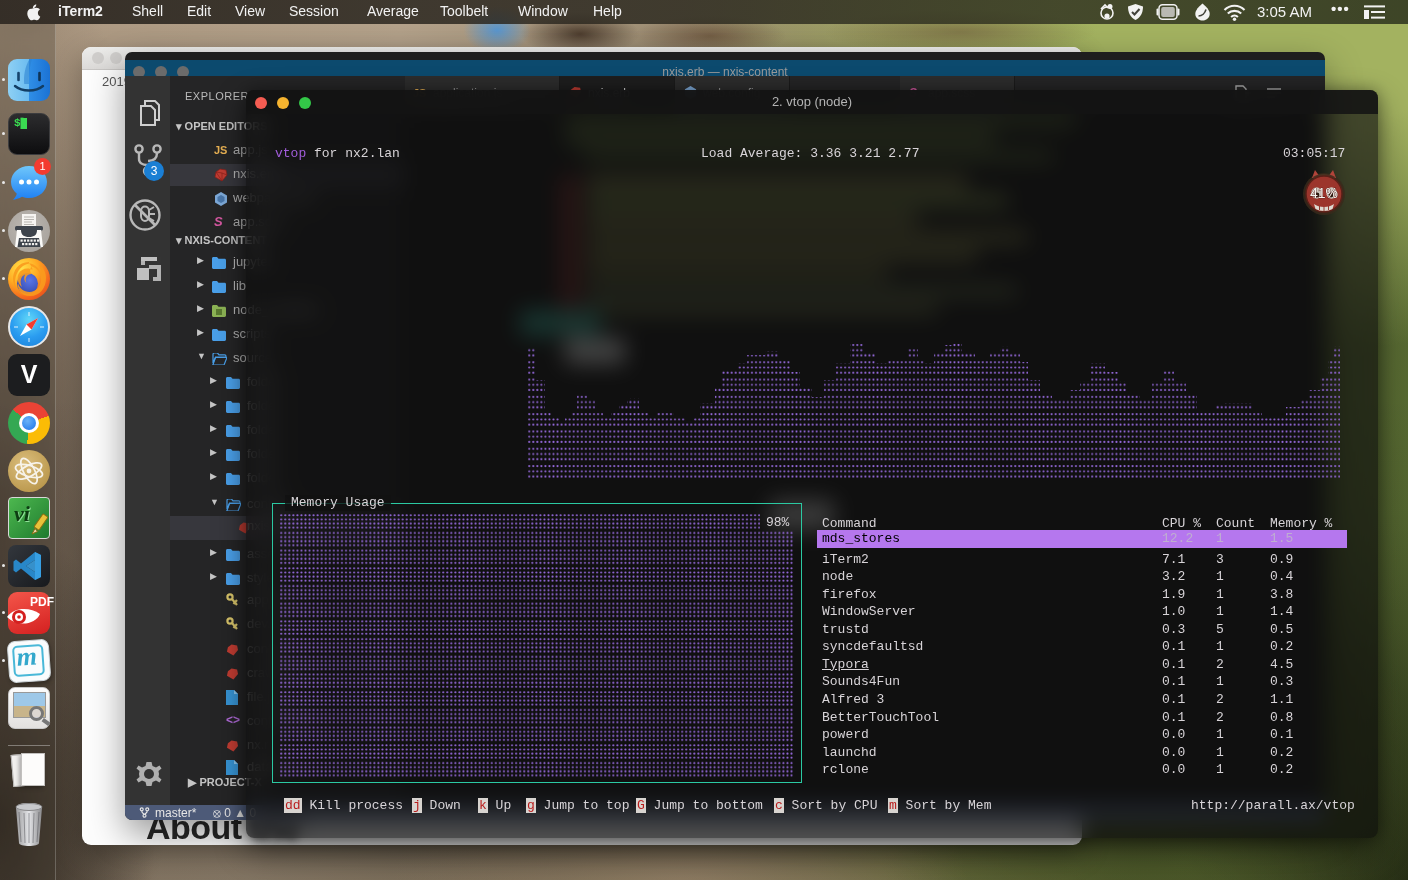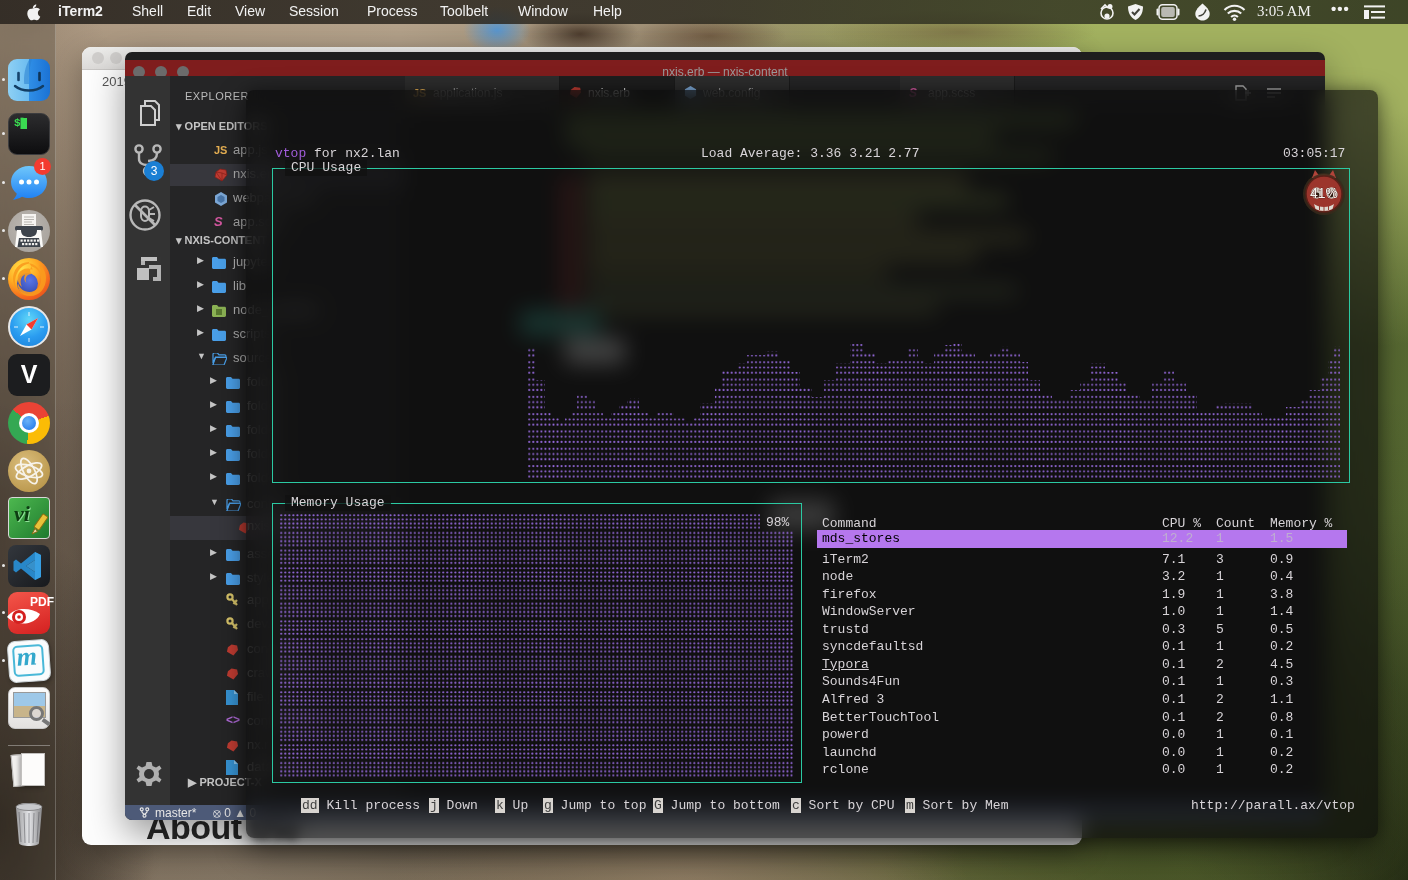--- a/index.html
+++ b/index.html
@@ -486,7 +486,7 @@
   <span class="mi" style="left:187px;">Edit</span>
   <span class="mi" style="left:235px;">View</span>
   <span class="mi" style="left:289px;">Session</span>
-  <span class="mi" style="left:367px;">Process</span>
+  <span class="mi" style="left:367px;">Average</span>
   <span class="mi" style="left:440px;">Toolbelt</span>
   <span class="mi" style="left:518px;">Window</span>
   <span class="mi" style="left:593px;">Help</span>

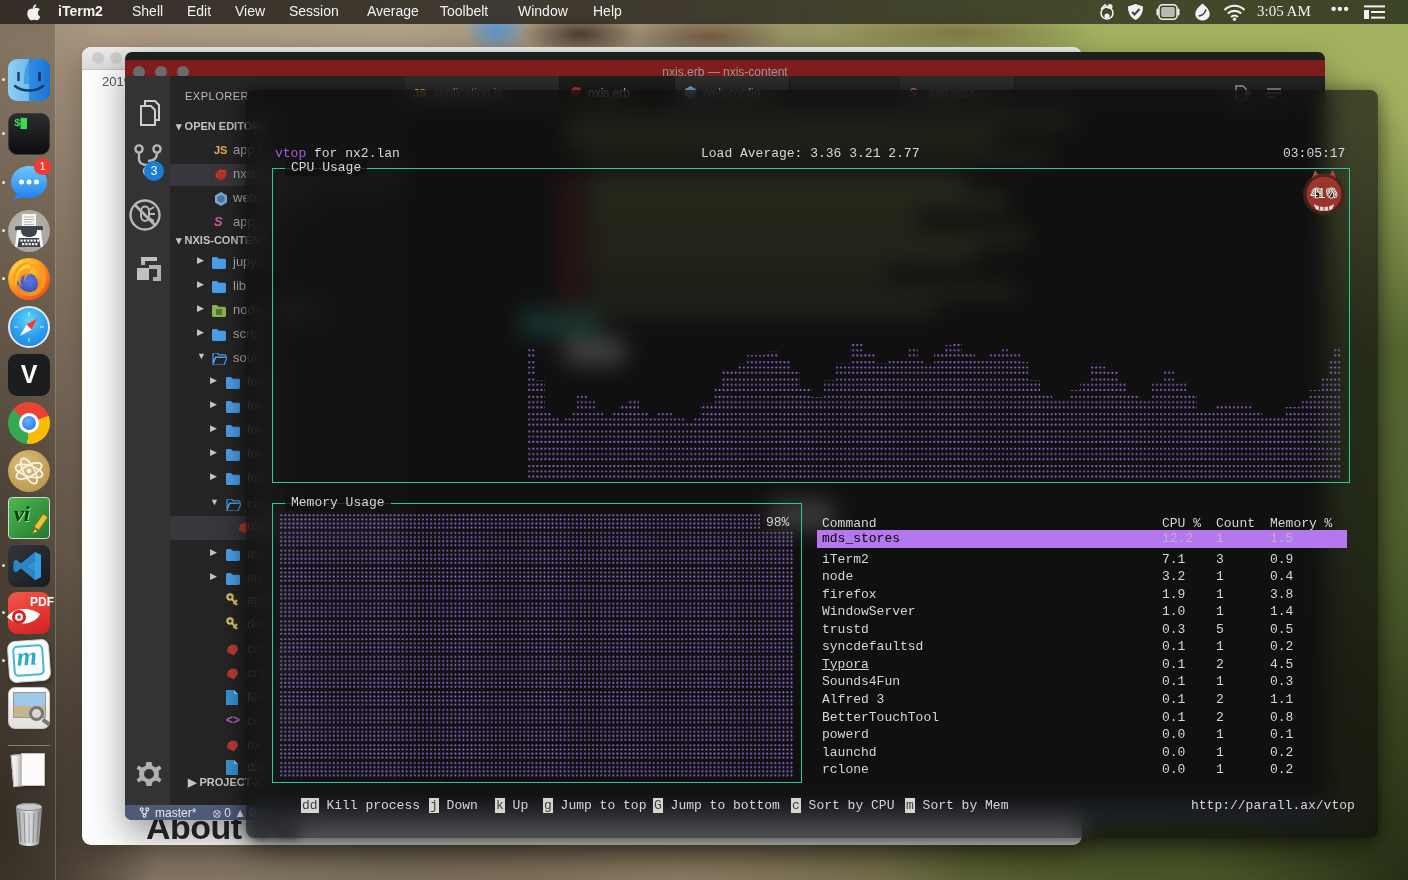--- a/index.html
+++ b/index.html
@@ -516,7 +516,7 @@
       <path d="M8.1 13 A5 5 0 0 1 14.9 13" fill="none" stroke="#f2f2f2" stroke-width="2.1"></path>
       <circle cx="11.5" cy="15.3" r="1.7" fill="#f2f2f2"></circle>
     </svg>
-  <span class="mi" style="left:1257px;font-size:15px;font-family:Liberation Serif, serif;">3:05 AM</span>
+  <span class="mi" style="left:1257px;font-size:15px;">3:05 AM</span>
   <span class="mi" style="left:1331px;top:0px;font-size:15px;letter-spacing:1px;font-weight:bold;">•••</span>
   <svg class="mi" style="left:1364px;top:5px;" width="21" height="14" viewBox="0 0 21 14">
       <g stroke="#f2f2f2" stroke-width="2">

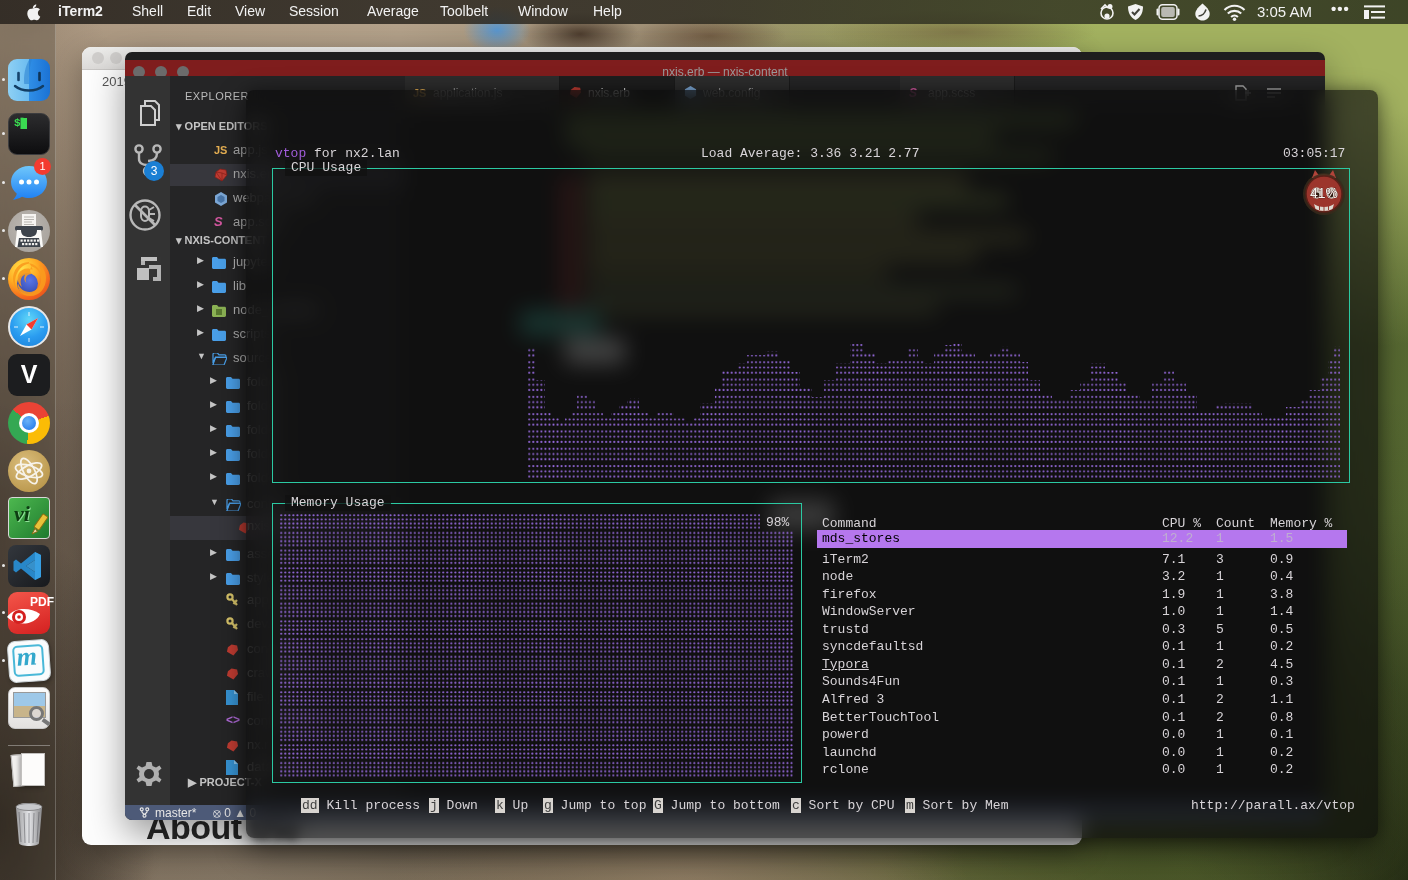--- a/index.html
+++ b/index.html
@@ -32,7 +32,7 @@
 #wwin .tb{position:absolute;left:0;top:0;right:0;height:23px;border-radius:9px 9px 0 0;background:linear-gradient(#ececea,#dcdad8);border-bottom:1px solid #c8c6c4;}
 
 #vsc{position:absolute;left:125px;top:52px;width:1200px;height:768px;border-radius:7px;background:#1e1e1e;box-shadow:0 14px 36px rgba(0,0,0,.4);overflow:hidden;}
-#vsc .tbar{position:absolute;left:0;top:8px;right:0;height:24px;background:#7f1d1d;}
+#vsc .tbar{position:absolute;left:0;top:8px;right:0;height:24px;background:#0c4a6e;}
 #vsc .tabs{position:absolute;left:280px;top:24px;right:0;height:34px;background:#252526;}
 .tab{position:absolute;top:0;height:34px;background:#2d2d2d;border-right:1px solid #1b1b1b;color:#969696;font-size:12px;line-height:34px;padding-left:28px;}
 .tab.act{background:#1e1e1e;color:#ddd;}

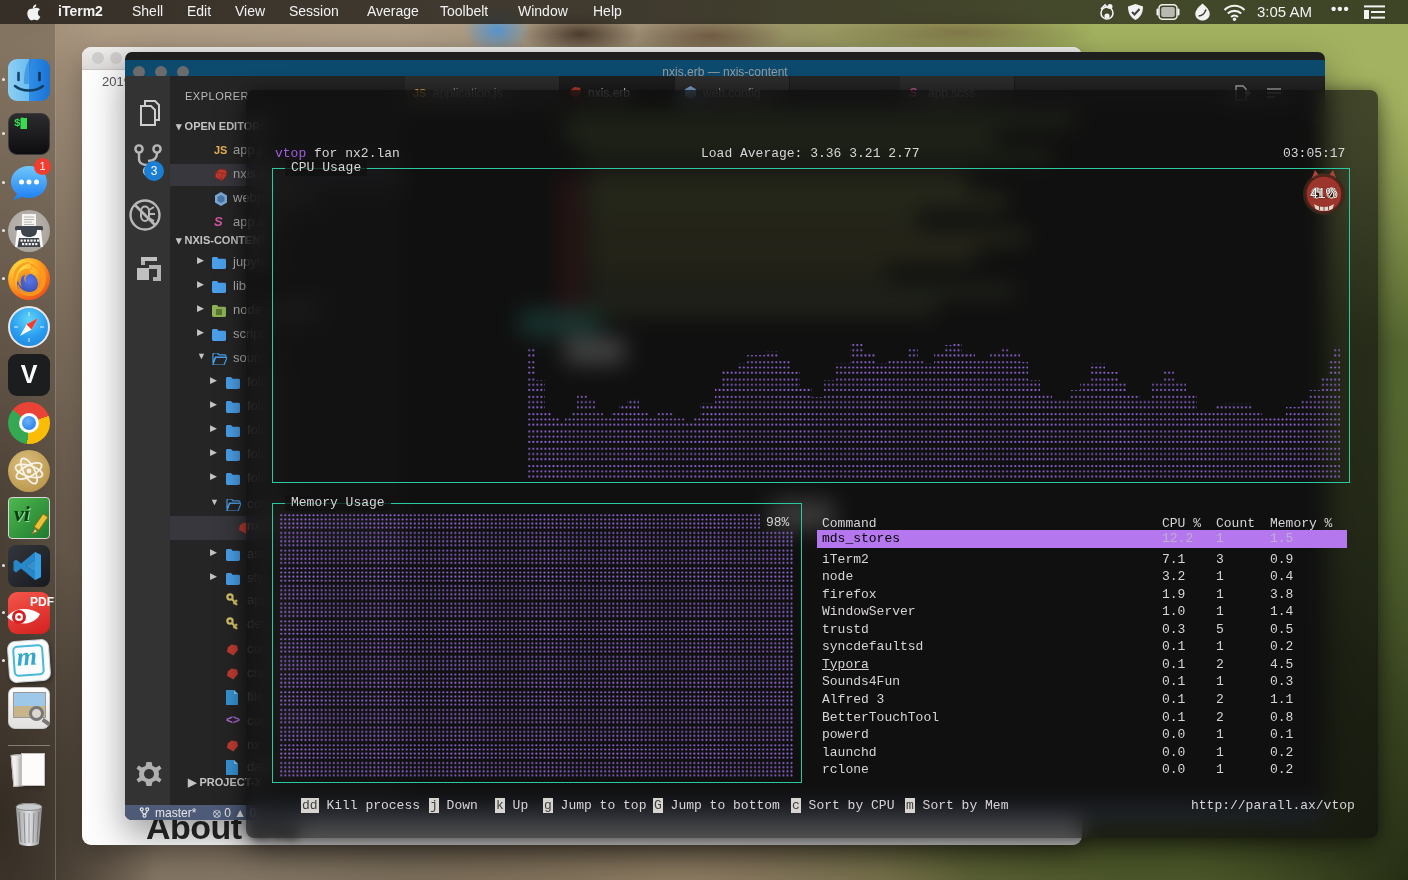--- a/index.html
+++ b/index.html
@@ -351,6 +351,11 @@
 </div>
 
 <div id="iterm">
+  <div class="tb">2. vtop (node)
+    <span class="tl" style="left:9px;background:#f45c52;"></span>
+    <span class="tl" style="left:31px;background:#f5b32f;"></span>
+    <span class="tl" style="left:53px;background:#33c748;"></span>
+  </div>
   <div id="term">
     <div class="trow" style="left:29px;top:32px;"><span style="color:#a25ddc;">vtop</span> for nx2.lan</div>
     <div class="trow" style="left:455px;top:32px;">Load Average: 3.36 3.21 2.77</div>

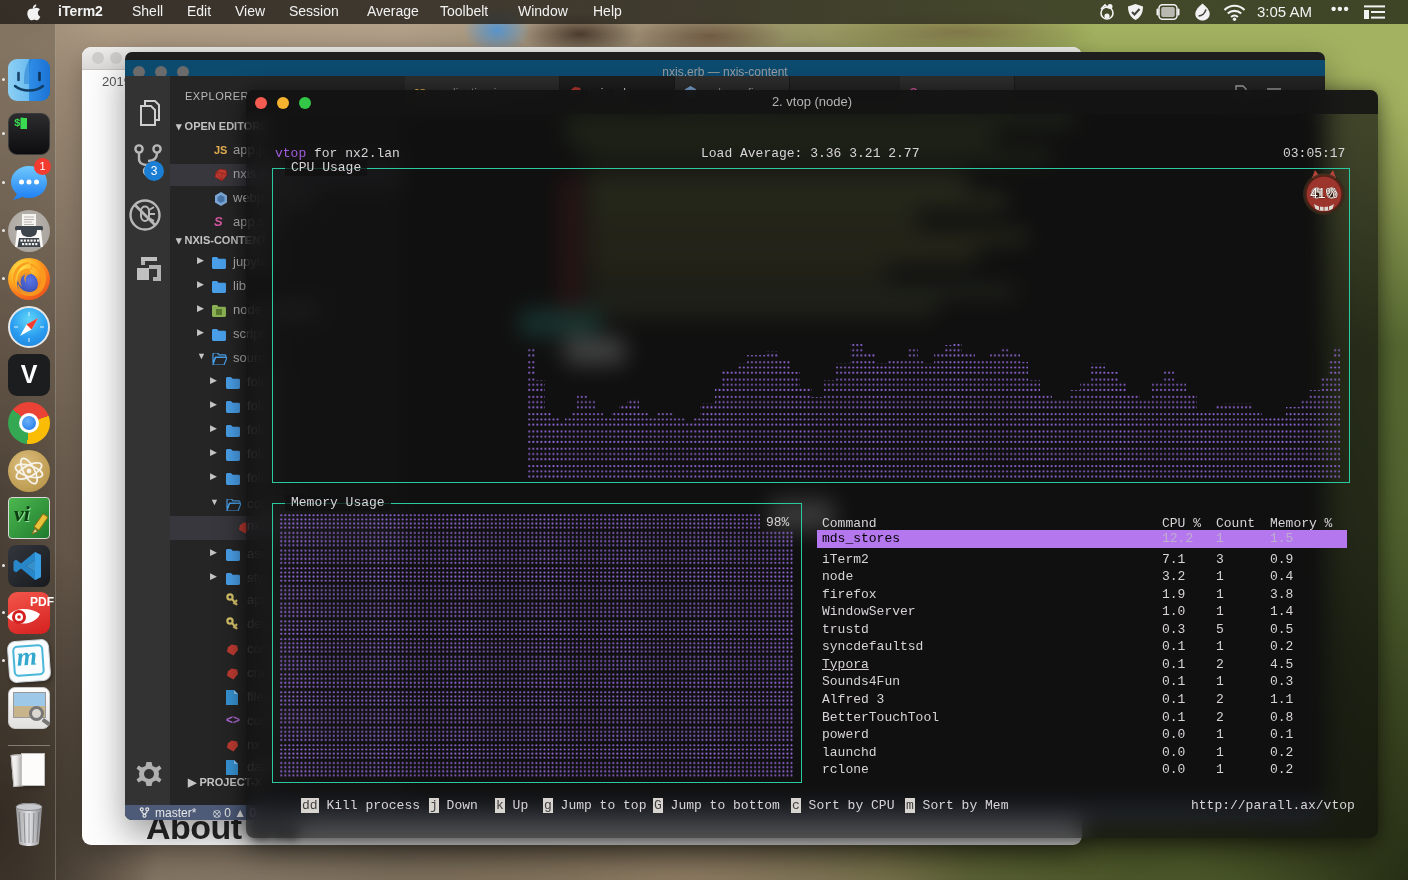--- a/index.html
+++ b/index.html
@@ -360,9 +360,6 @@
     <div class="trow" style="left:29px;top:32px;"><span style="color:#a25ddc;">vtop</span> for nx2.lan</div>
     <div class="trow" style="left:455px;top:32px;">Load Average: 3.36 3.21 2.77</div>
     <div class="trow" style="left:1037px;top:32px;">03:05:17</div>
-    <div class="tbox" style="left:26px;top:54px;width:1078px;height:315px;">
-        <span class="tlabel" style="left:12px;">CPU Usage</span>
-      </div>
     <svg class="abs" style="left:282px;top:229px;" width="812" height="136" viewBox="528 343 812 136">
       <defs>
           <pattern id="pcpu" x="528" y="343" width="4.05" height="17.3" patternUnits="userSpaceOnUse">

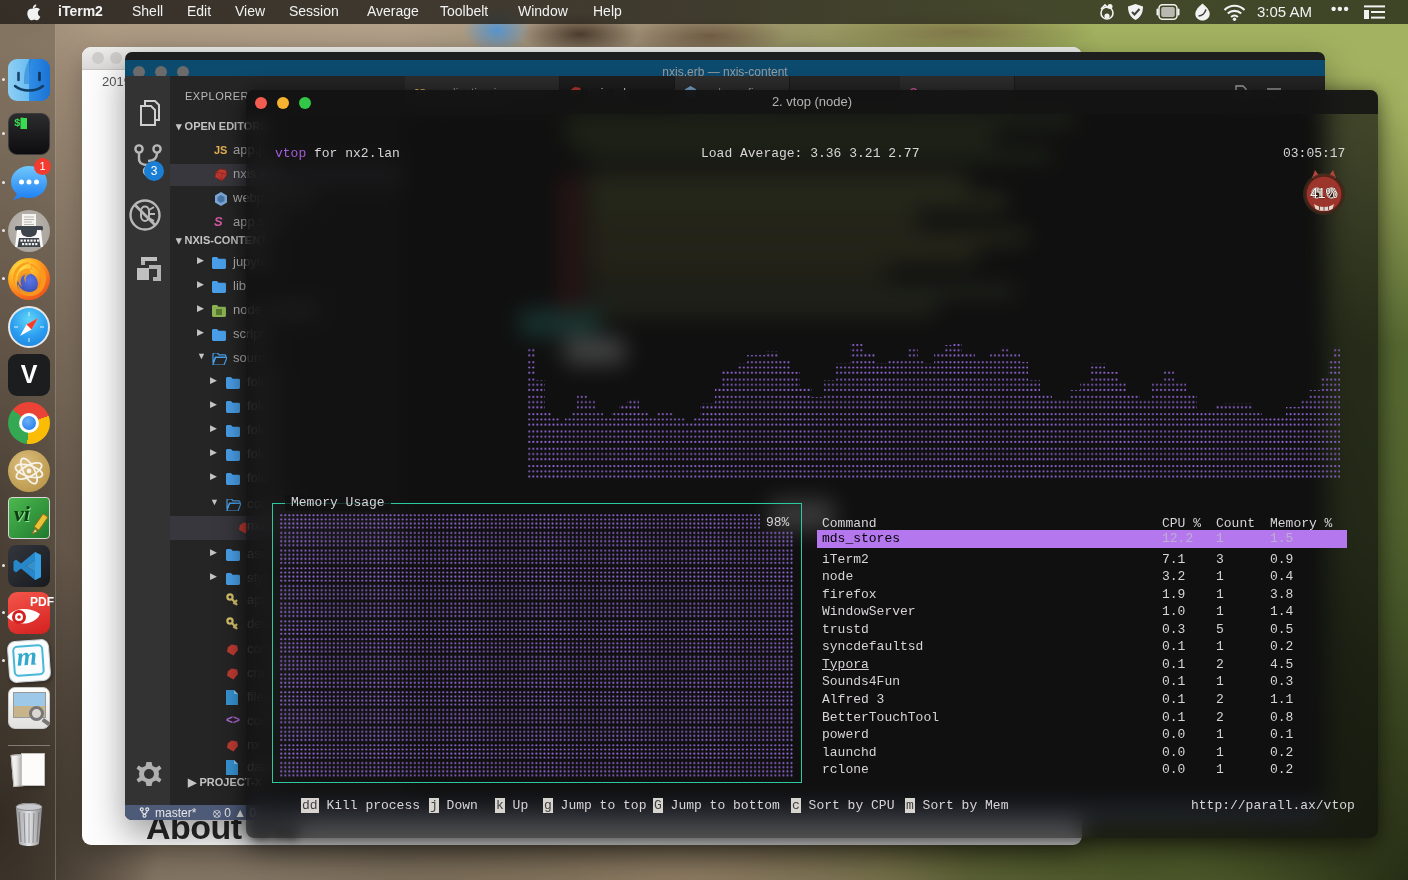--- a/index.html
+++ b/index.html
@@ -49,7 +49,7 @@
 .trow{position:absolute;white-space:pre;}
 .tbox{position:absolute;border:1px solid #2bc9a2;}
 .tlabel{position:absolute;top:-9px;background:rgba(17,17,17,.78);padding:0 6px;color:#d8d4d8;line-height:16px;}
-.key{background:#d8d4d0;color:#404040;padding:0 1px;margin-left:17px;}
+.key{background:#d8d4d0;color:#b91c1c;padding:0 1px;}
 </style></head><body>
 <div id="wall"></div>
 

